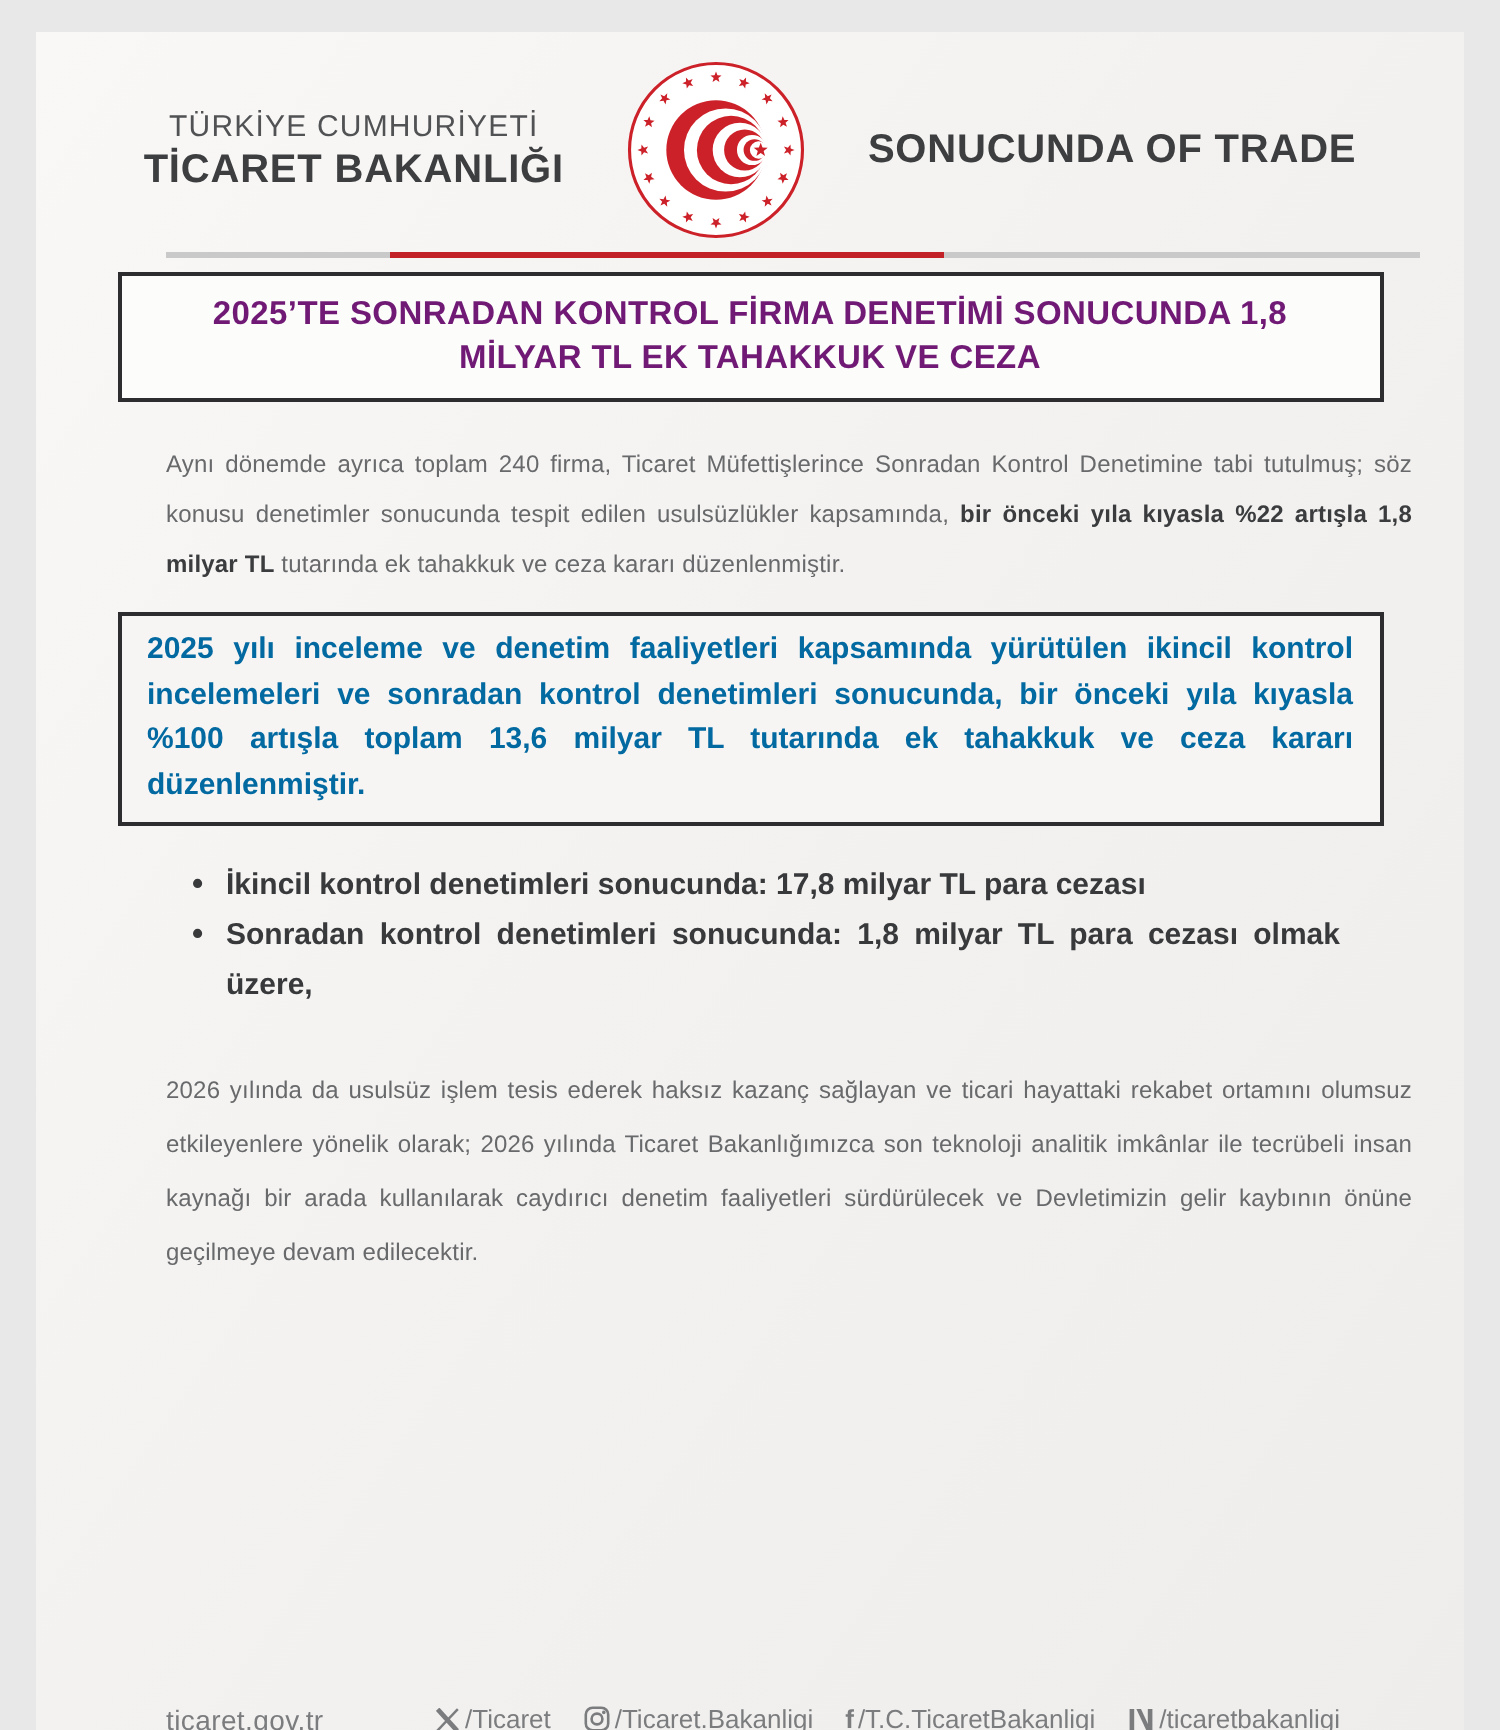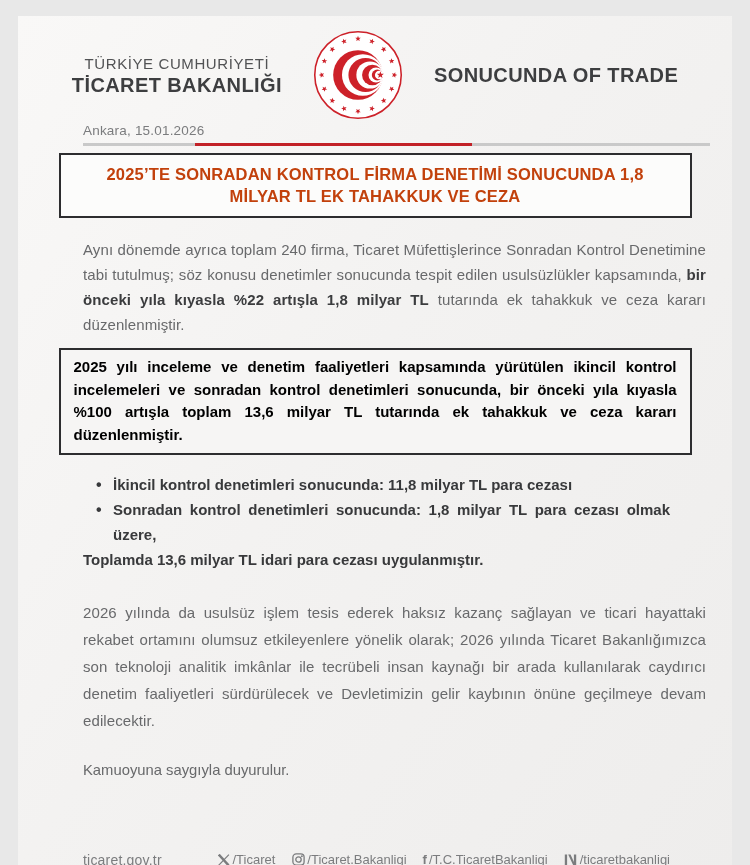--- a/index.html
+++ b/index.html
@@ -205,7 +205,6 @@
     </div>
   </div>
 
-  <div class="dateline">Ankara, 15.01.2026</div>
   <div class="divider">
     <span class="seg-gray-l"></span>
     <span class="seg-red"></span>

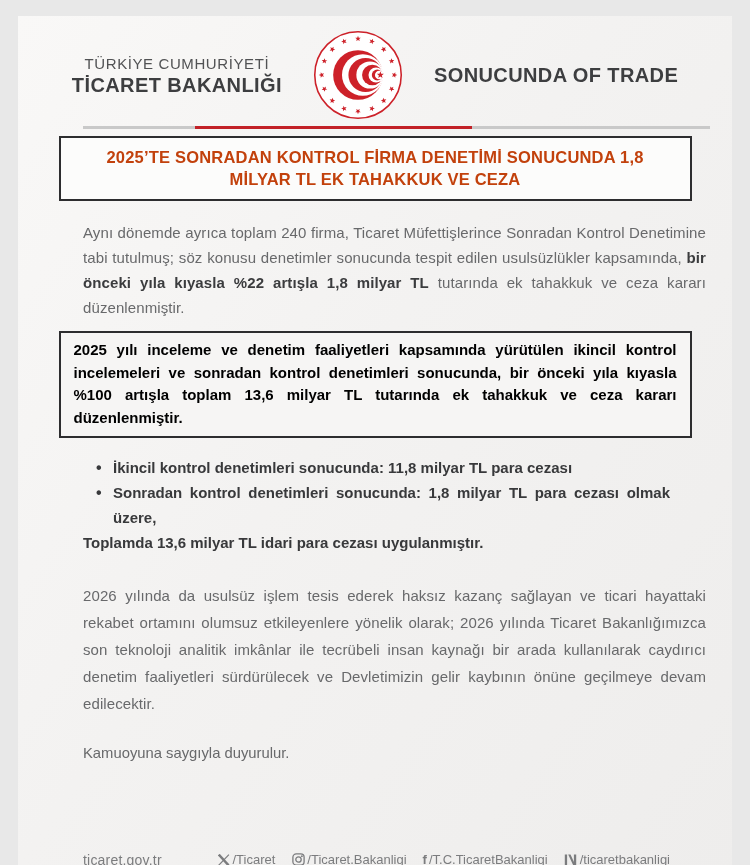--- a/index.html
+++ b/index.html
@@ -71,7 +71,7 @@
     font-size: 16.5px;
     font-weight: 700;
     line-height: 22px;
-    color: #c2410c;
+    color: #701a75;
     letter-spacing: 0.2px;
   }
 

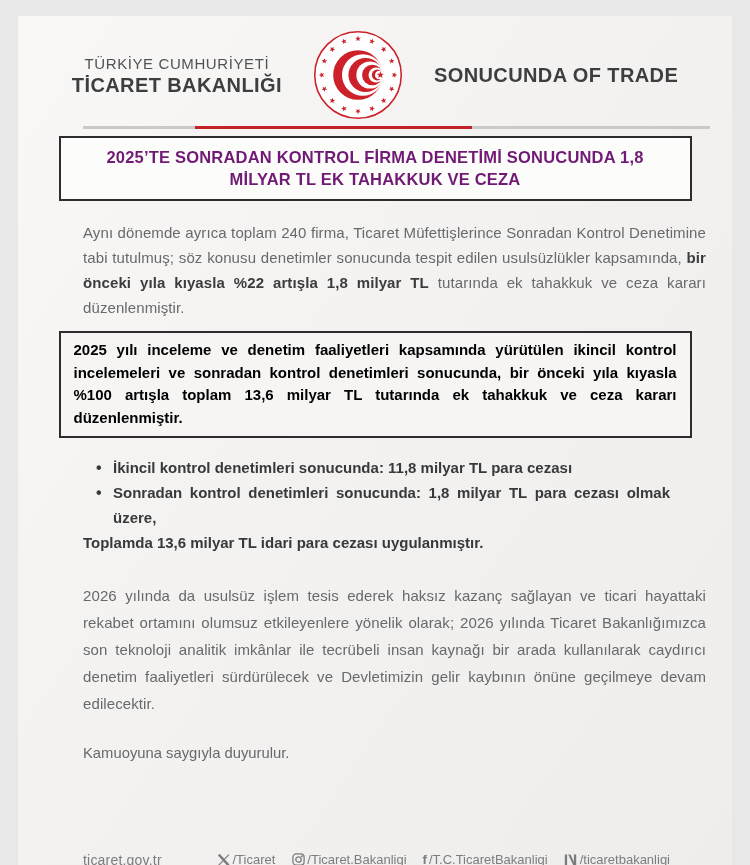--- a/index.html
+++ b/index.html
@@ -79,7 +79,7 @@
   .para {
     margin: 19px 62px 0 65px;
     width: 623px;
-    font-size: 15px;
+    font-size: 12px;
     line-height: 25px;
     color: #68696b;
     text-align: justify;

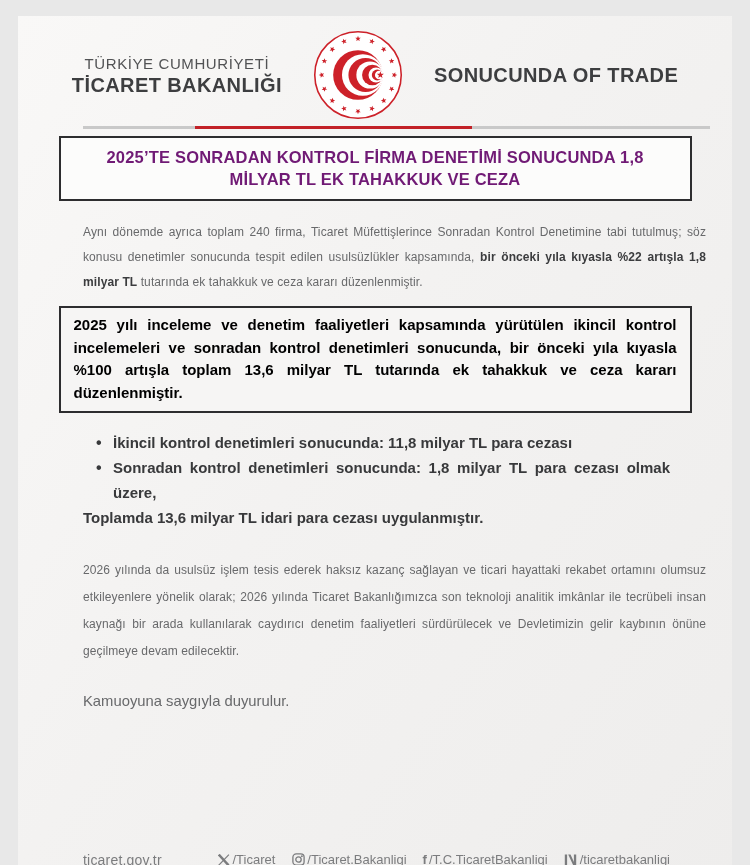--- a/index.html
+++ b/index.html
@@ -98,7 +98,7 @@
     font-size: 15px;
     font-weight: 700;
     line-height: 22.5px;
-    color: #000000;
+    color: #0369a1;
     text-align: justify;
   }
 

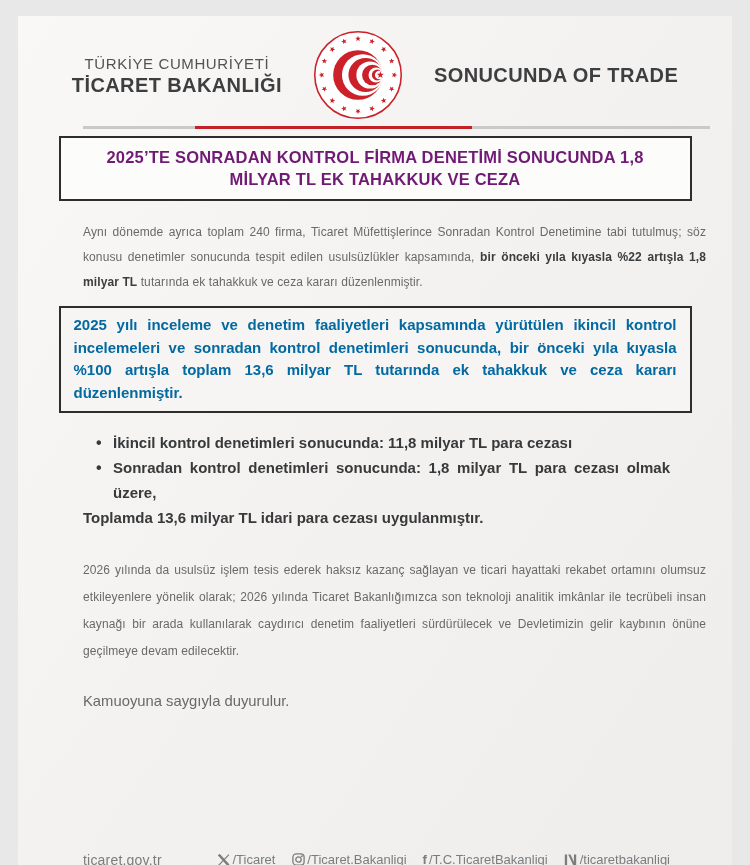--- a/index.html
+++ b/index.html
@@ -222,7 +222,7 @@
   </div>
 
   <ul class="bullets">
-    <li>İkincil kontrol denetimleri sonucunda: 11,8 milyar TL para cezası</li>
+    <li>İkincil kontrol denetimleri sonucunda: 17,8 milyar TL para cezası</li>
     <li>Sonradan kontrol denetimleri sonucunda: 1,8 milyar TL para cezası olmak üzere,</li>
   </ul>
   <p class="bullet-summary">Toplamda 13,6 milyar TL idari para cezası uygulanmıştır.</p>

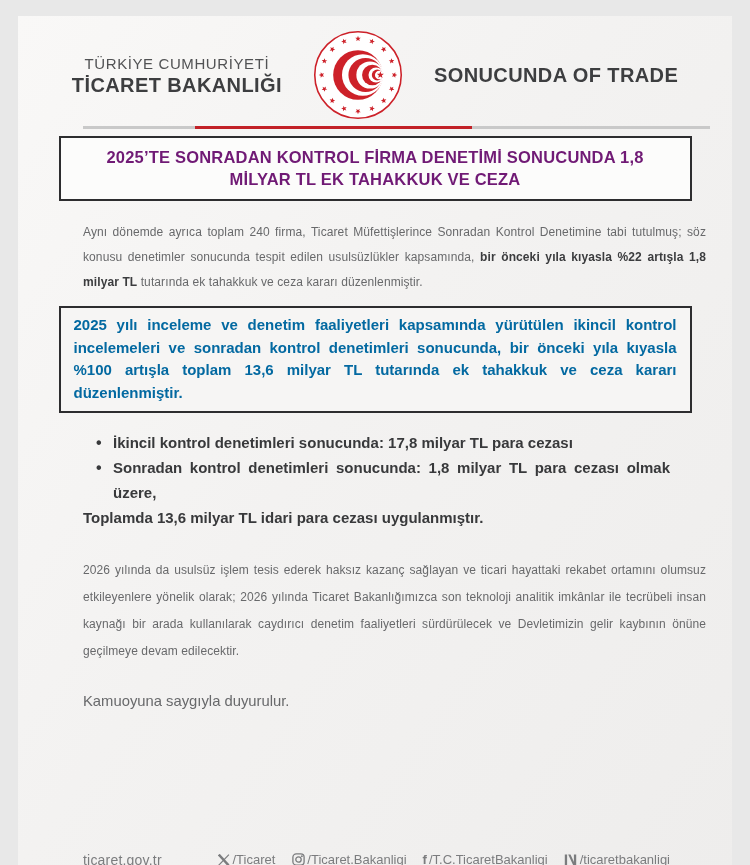--- a/index.html
+++ b/index.html
@@ -225,7 +225,6 @@
     <li>İkincil kontrol denetimleri sonucunda: 17,8 milyar TL para cezası</li>
     <li>Sonradan kontrol denetimleri sonucunda: 1,8 milyar TL para cezası olmak üzere,</li>
   </ul>
-  <p class="bullet-summary">Toplamda 13,6 milyar TL idari para cezası uygulanmıştır.</p>
 
   <p class="para second">2026 yılında da usulsüz işlem tesis ederek haksız kazanç sağlayan ve ticari hayattaki rekabet ortamını olumsuz etkileyenlere yönelik olarak; 2026 yılında Ticaret Bakanlığımızca son teknoloji analitik imkânlar ile tecrübeli insan kaynağı bir arada kullanılarak caydırıcı denetim faaliyetleri sürdürülecek ve Devletimizin gelir kaybının önüne geçilmeye devam edilecektir.</p>
 

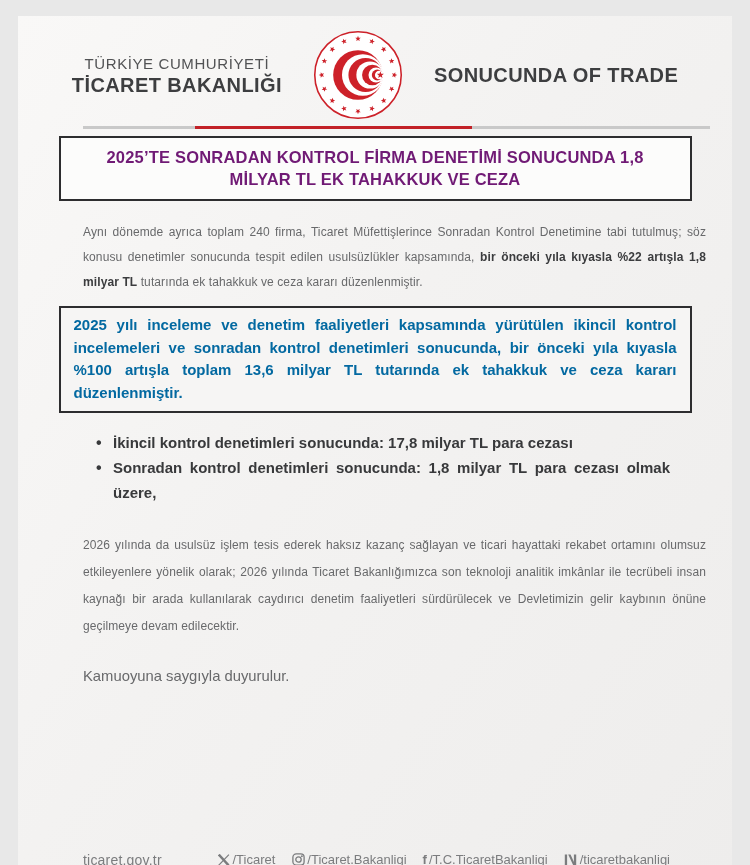--- a/index.html
+++ b/index.html
@@ -228,7 +228,6 @@
 
   <p class="para second">2026 yılında da usulsüz işlem tesis ederek haksız kazanç sağlayan ve ticari hayattaki rekabet ortamını olumsuz etkileyenlere yönelik olarak; 2026 yılında Ticaret Bakanlığımızca son teknoloji analitik imkânlar ile tecrübeli insan kaynağı bir arada kullanılarak caydırıcı denetim faaliyetleri sürdürülecek ve Devletimizin gelir kaybının önüne geçilmeye devam edilecektir.</p>
 
-  <p class="signoff">Kamuoyuna saygıyla duyurulur.</p>
 
   <div class="footer">
     <span class="site">ticaret.gov.tr</span>

